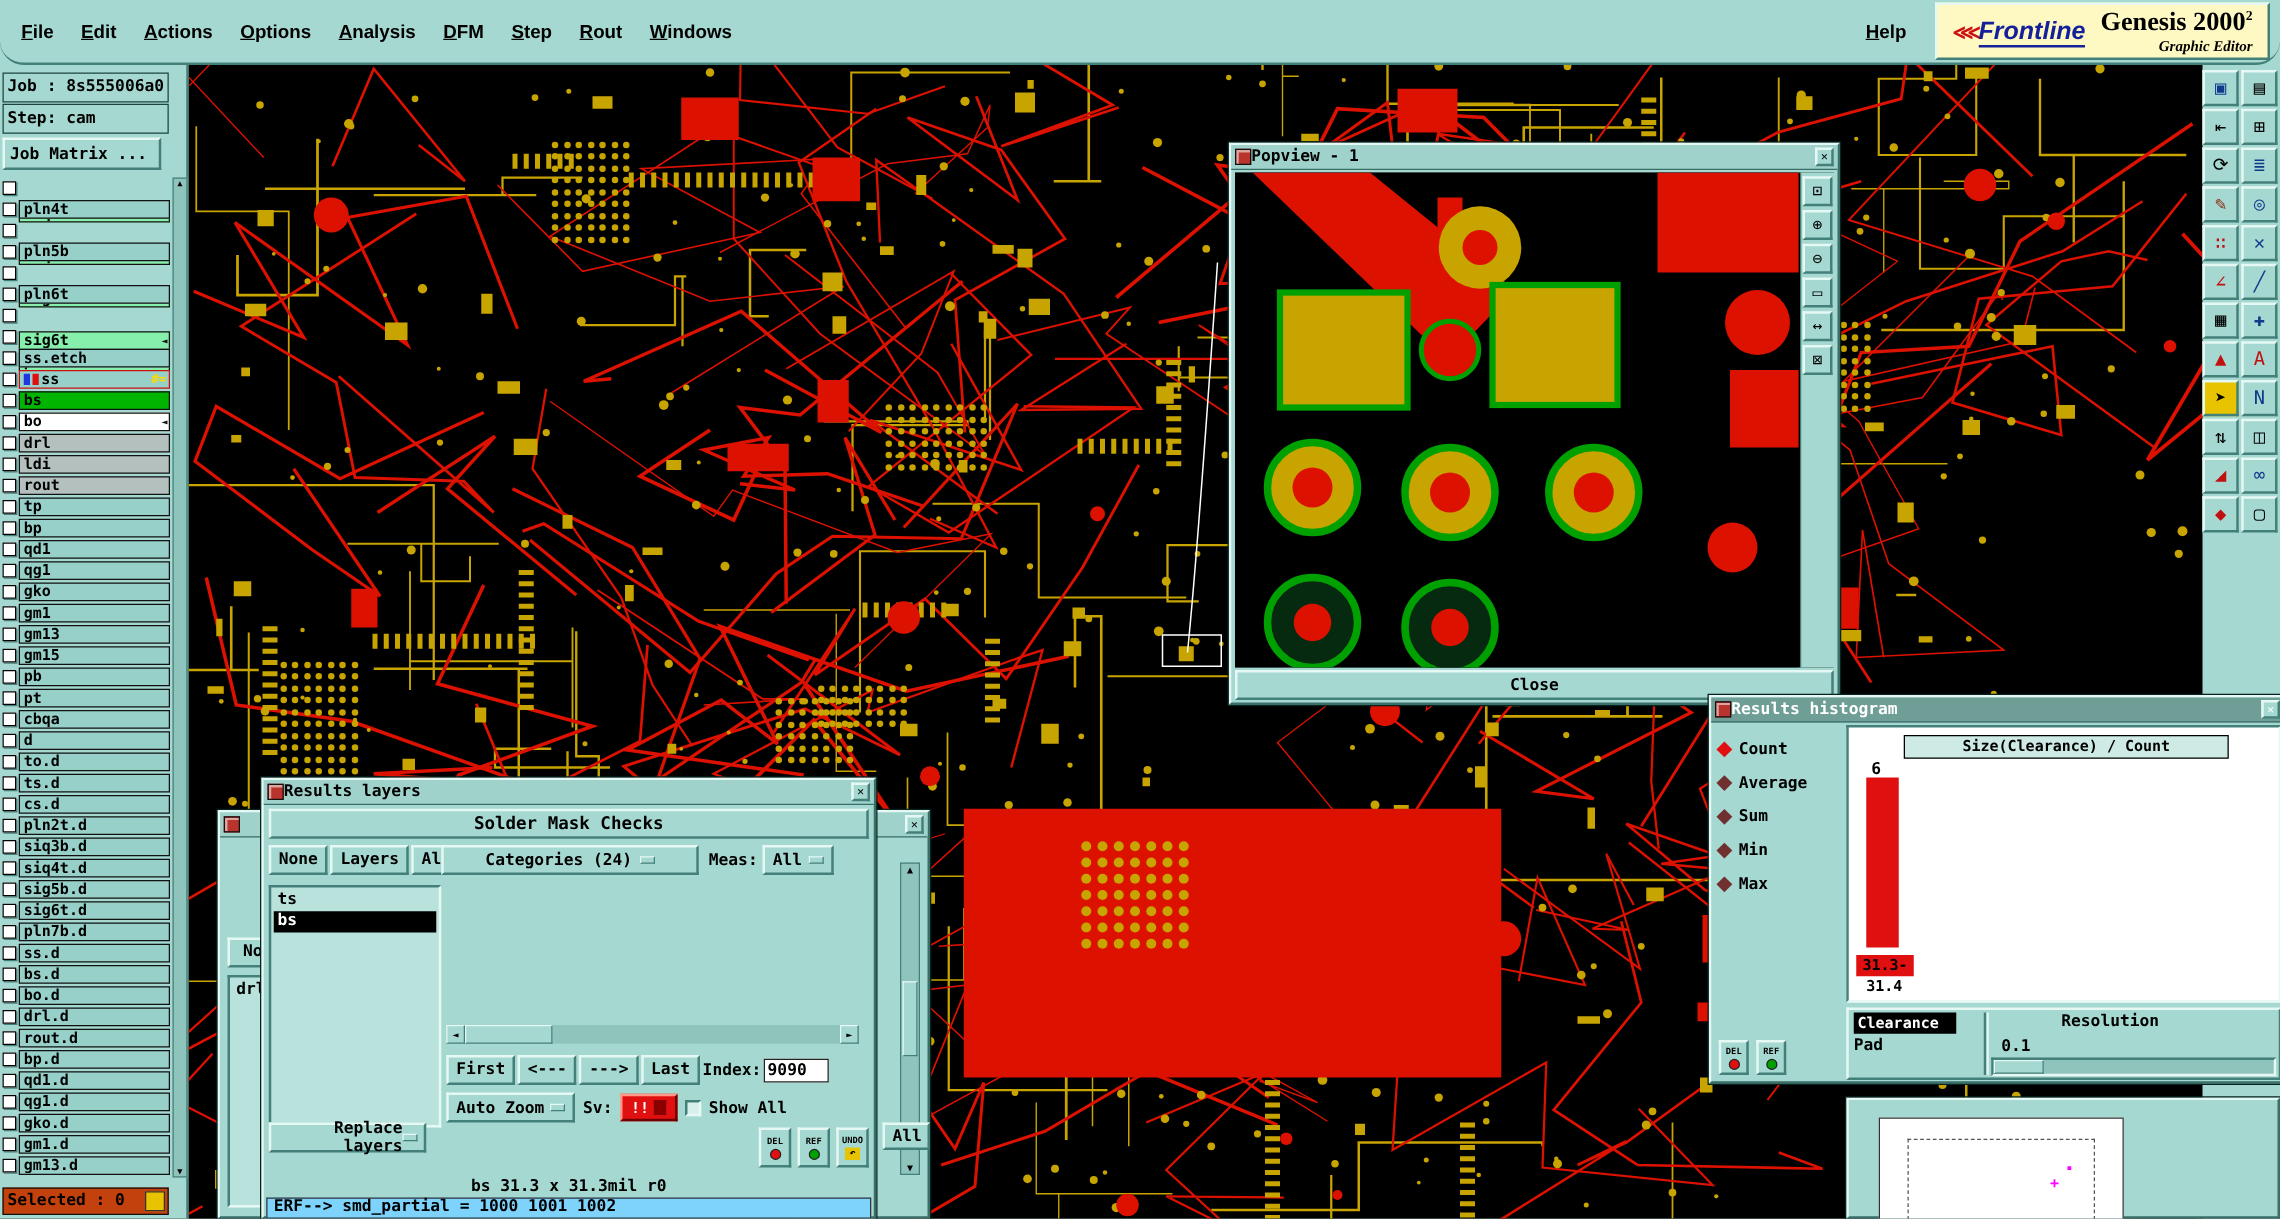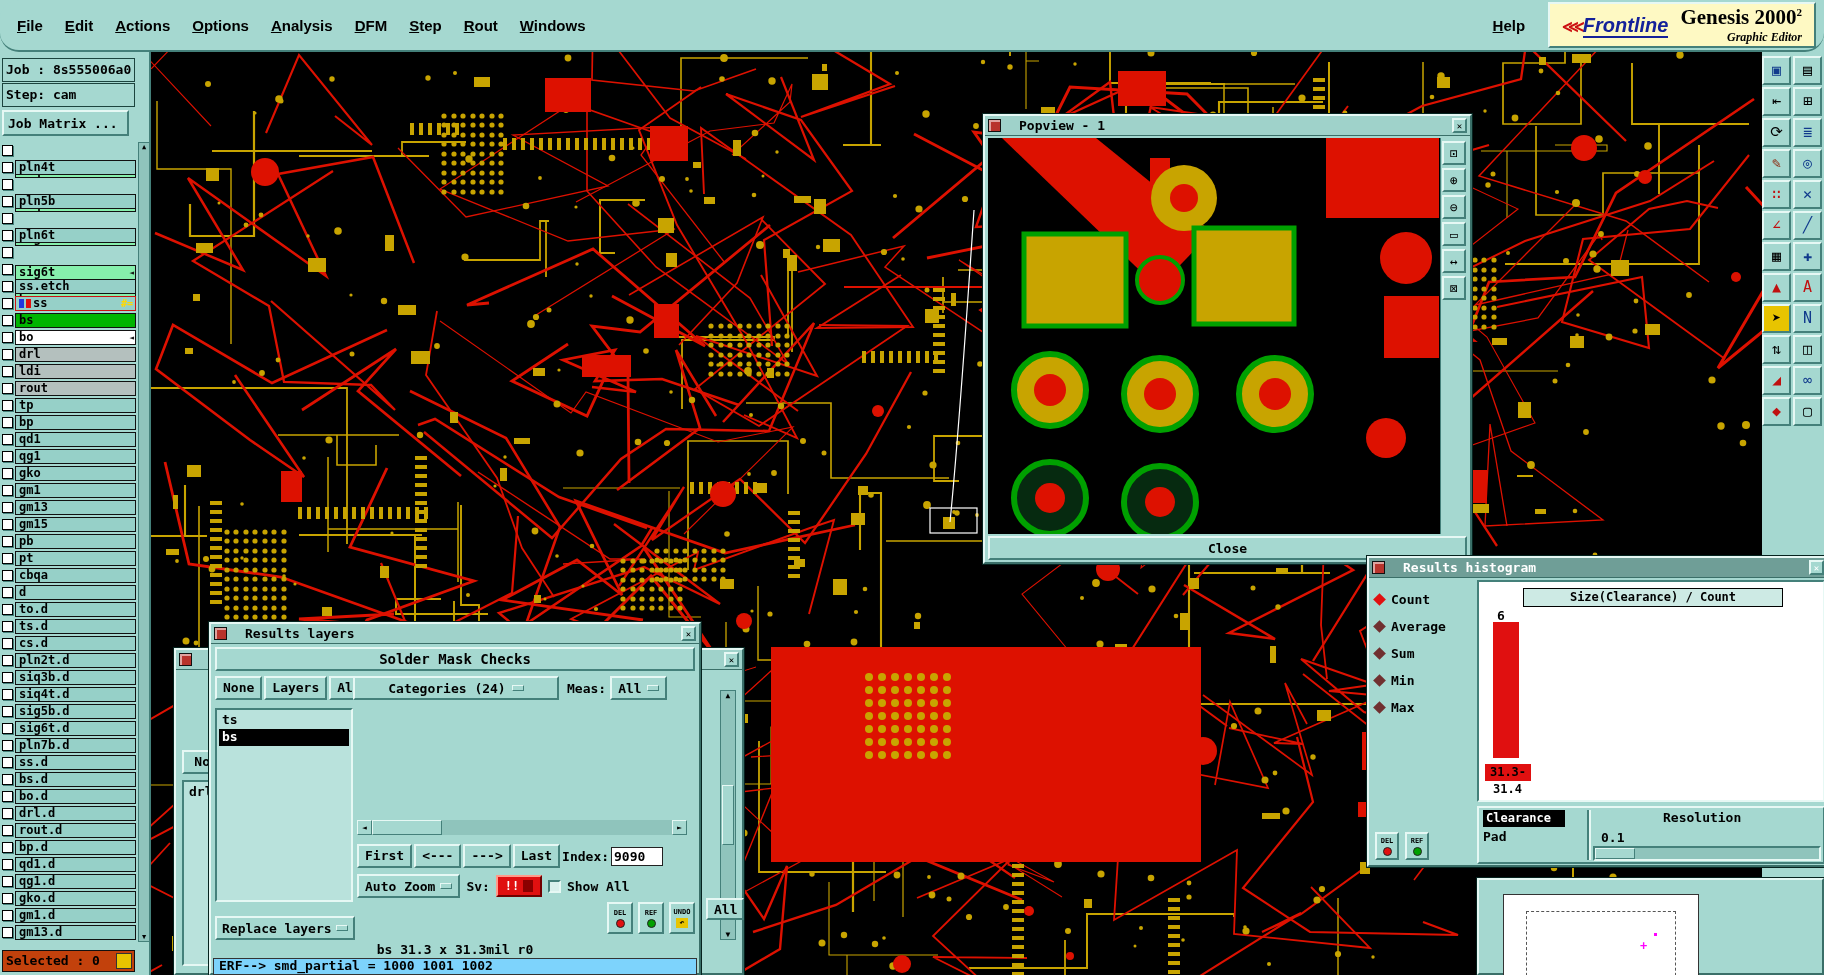--- a/index.html
+++ b/index.html
@@ -66,7 +66,7 @@
   .window{position:absolute;background:#a5d8d0;border-style:solid;border-width:2px;
           border-color:#e6f8f4 #3a6f68 #3a6f68 #e6f8f4;outline:1px solid #06231f;}
   .titlebar{height:20px;background:#9fd2ca;border-bottom:1px solid #3a6f68;display:flex;align-items:center;
-            gap:18px;padding:0 3px;font:bold 13px "DejaVu Sans Mono",monospace;}
+            gap:0;padding:0 3px;font:bold 13px "DejaVu Sans Mono",monospace;}
   .win-icon{width:13px;height:13px;background:#b8342c;border:1px solid #111;box-shadow:inset 2px 2px 0 rgba(255,255,255,.55);flex:none;}
   .close-x{width:15px;height:15px;margin-left:auto;font:bold 9px "DejaVu Sans Mono",monospace;display:flex;align-items:center;
            justify-content:center;background:#a5d8d0;border-style:solid;border-width:2px;border-color:#e6f8f4 #44807a #44807a #e6f8f4;}

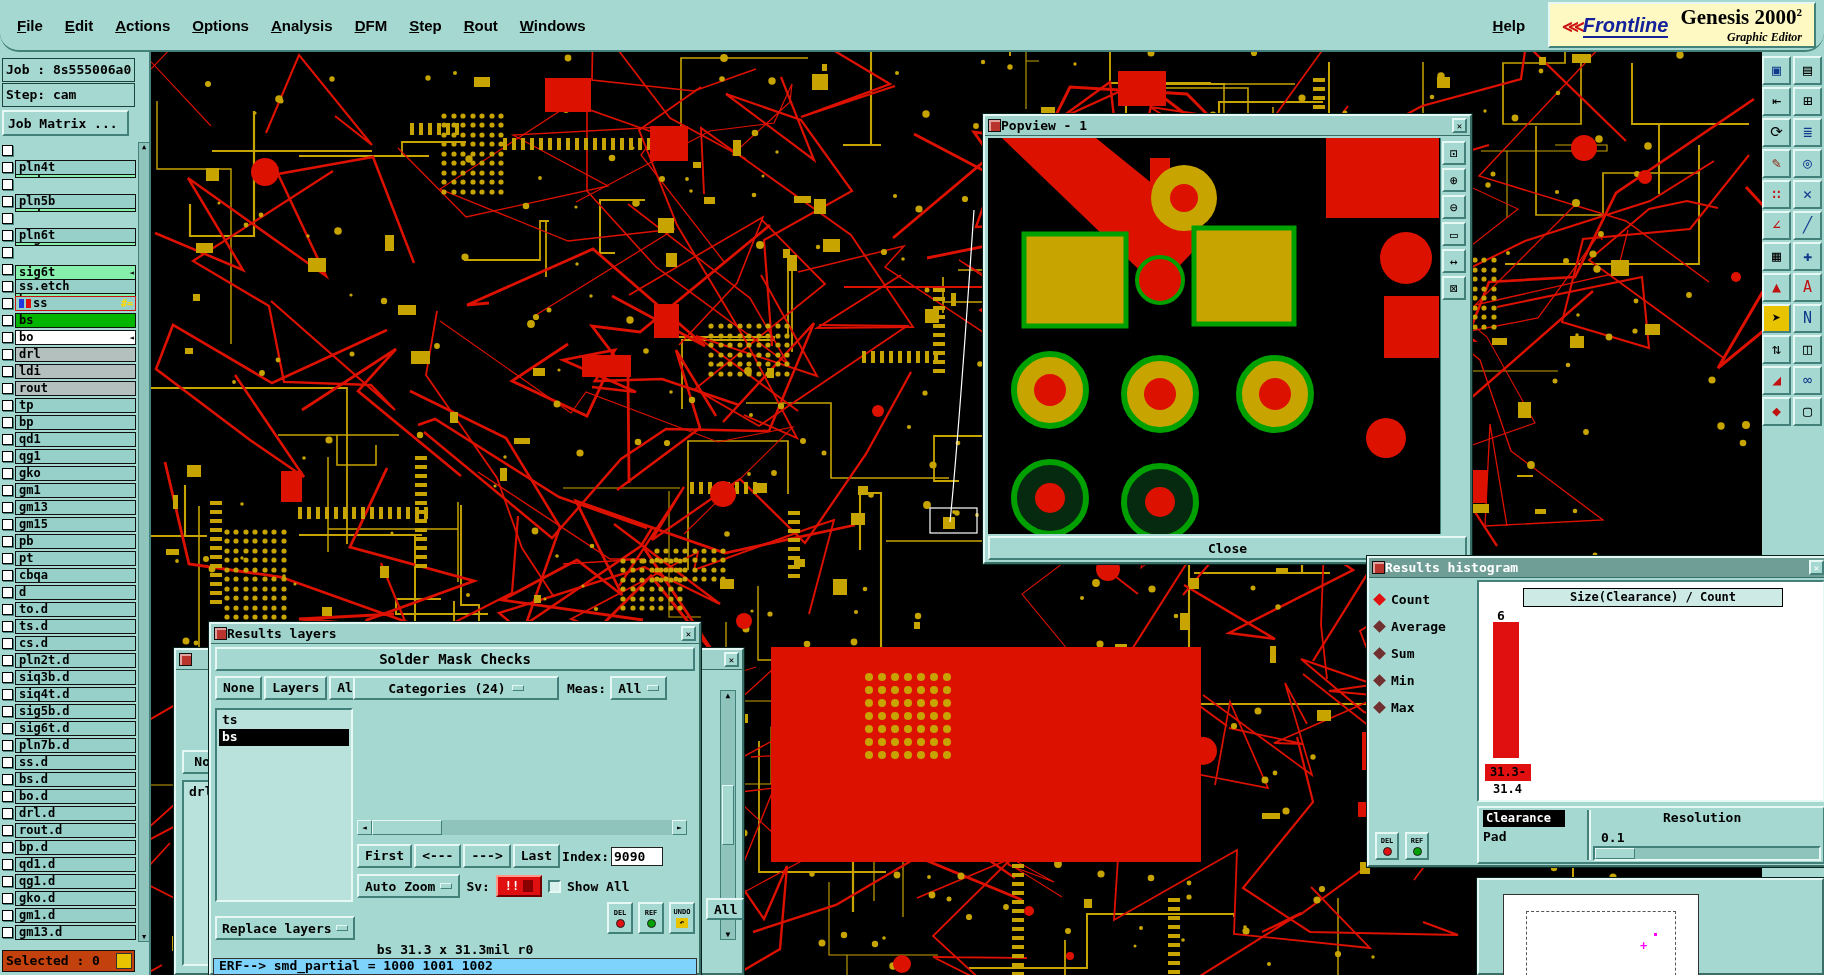--- a/index.html
+++ b/index.html
@@ -153,7 +153,7 @@
                  font:bold 12px "DejaVu Sans Mono",monospace;line-height:16px;padding-left:3px;}
   .pad-label{position:absolute;left:114px;top:271px;font:bold 13px "DejaVu Sans Mono",monospace;}
   .hist-divider{position:absolute;left:218px;top:252px;width:4px;height:50px;border-left:2px solid #44807a;border-right:2px solid #e6f8f4;}
-  .res-label{position:absolute;left:294px;top:252px;font:bold 13px "DejaVu Sans Mono",monospace;}
+  .res-label{position:absolute;left:280px;top:252px;font:bold 13px "DejaVu Sans Mono",monospace;}
   .res-value{position:absolute;left:232px;top:272px;font:bold 13px "DejaVu Sans Mono",monospace;}
   .res-slider{position:absolute;left:224px;top:288px;width:228px;height:15px;background:#8fc4bc;display:flex;}
   .res-thumb{width:40px;background:#a5d8d0;border-style:solid;border-width:1px;border-color:#e6f8f4 #44807a #44807a #e6f8f4;}

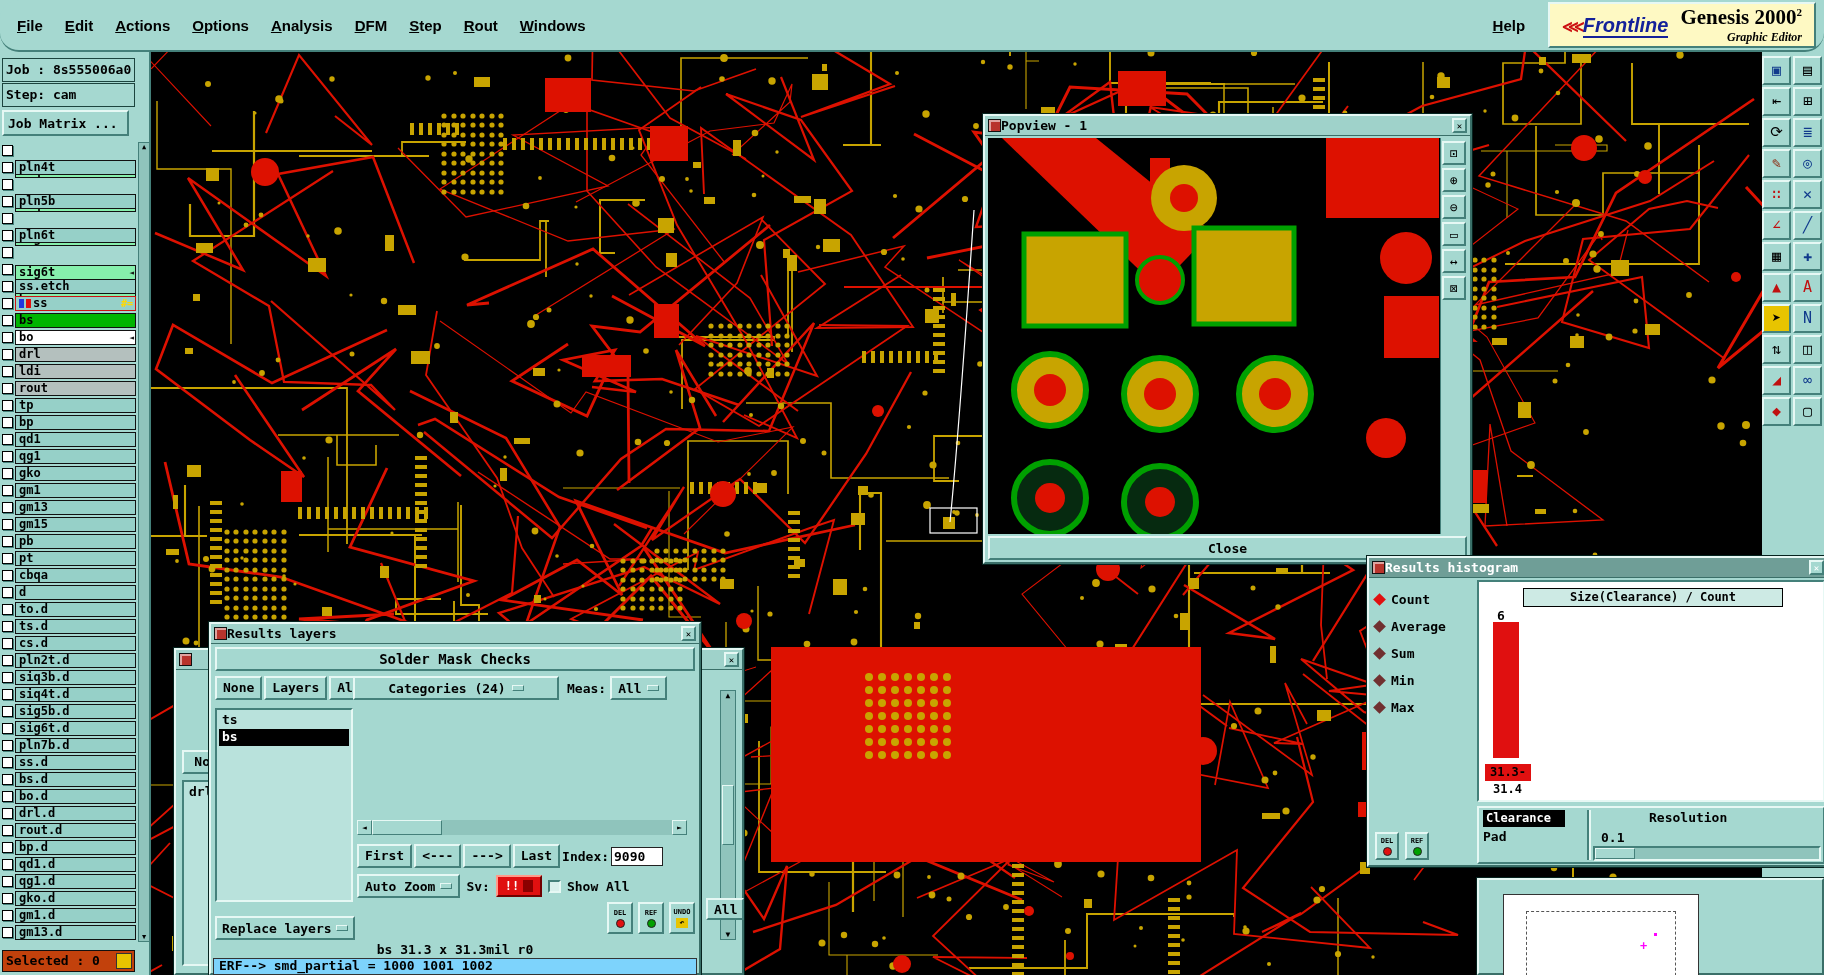--- a/index.html
+++ b/index.html
@@ -111,8 +111,8 @@
           color:#fff;font:bold 12px "DejaVu Sans Mono",monospace;display:flex;align-items:center;justify-content:center;gap:4px;}
   .sv-block{width:10px;height:12px;background:#8a0000;}
   .cb{width:13px;height:13px;background:#d8f0ec;border-style:solid;border-width:2px;border-color:#44807a #e6f8f4 #e6f8f4 #44807a;flex:none;}
-  .rv-repl{position:absolute;left:4px;top:292px;width:140px;height:24px;display:flex;align-items:center;
-           justify-content:space-between;padding:0 5px;font:bold 13px "DejaVu Sans Mono",monospace;}
+  .rv-repl{position:absolute;left:4px;top:274px;width:126px;height:24px;display:flex;align-items:center;
+           justify-content:space-between;padding:0 5px;font:bold 13px "DejaVu Sans Mono",monospace;text-align:right;}
   .rv-actions{position:absolute;left:396px;top:278px;display:flex;gap:5px;}
   .mini-btn{width:26px;height:32px;display:flex;flex-direction:column;align-items:center;justify-content:center;gap:2px;}
   .mini-lbl{font:bold 7px "DejaVu Sans Mono",monospace;}

